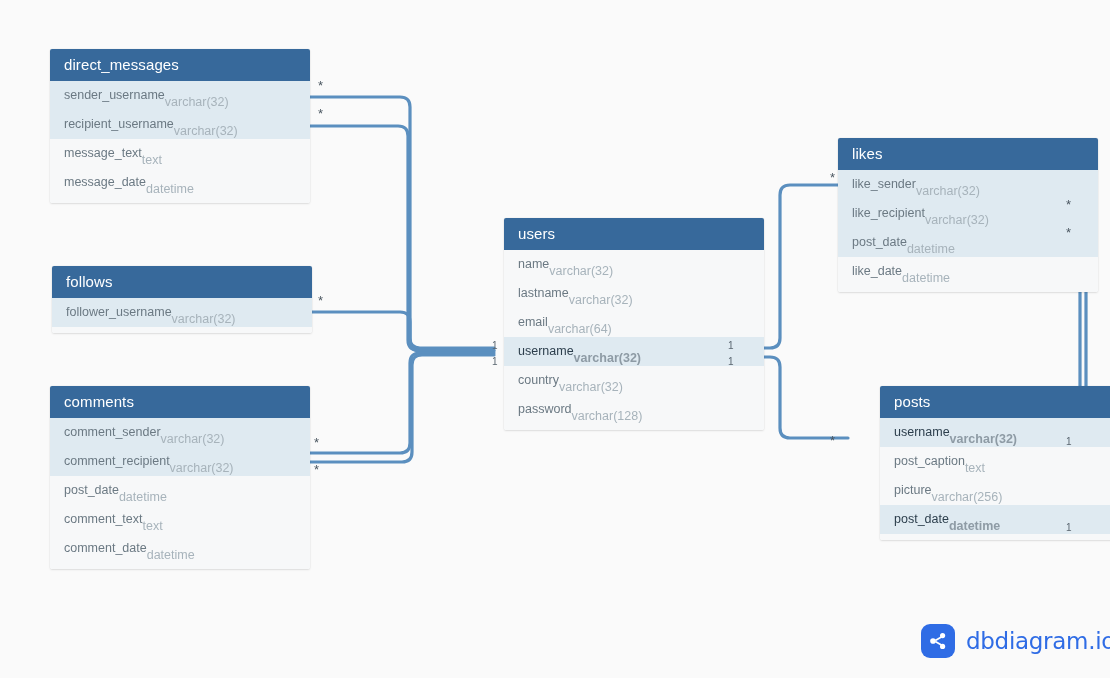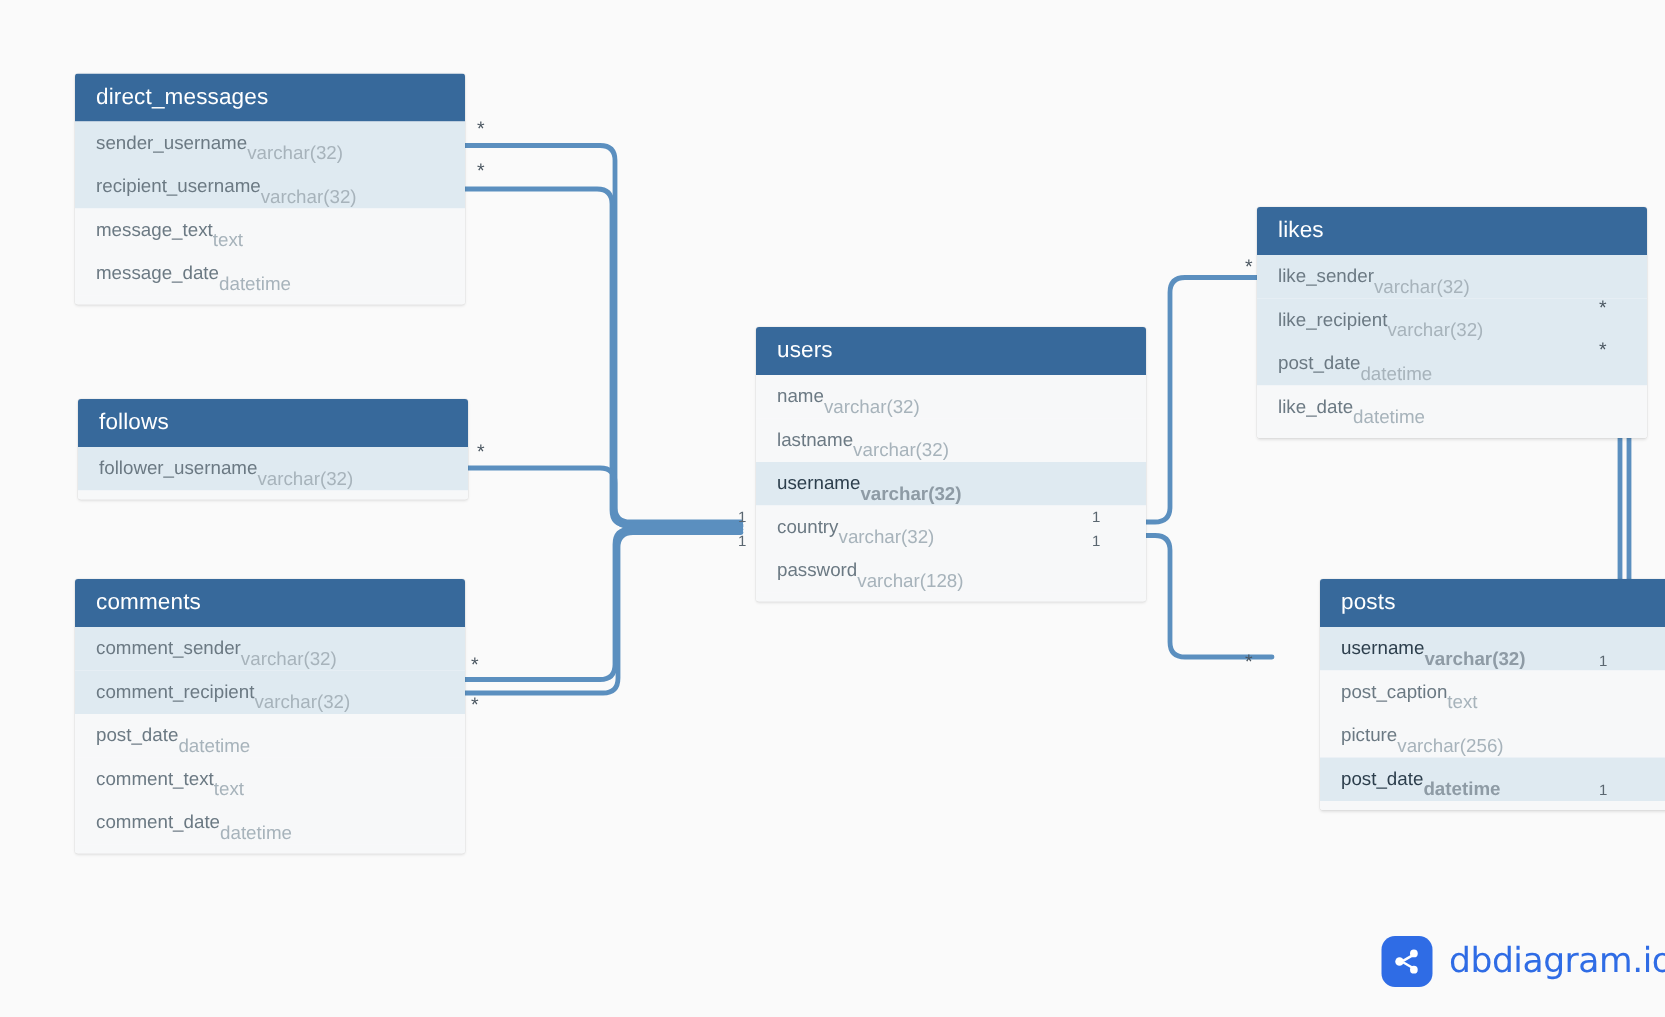--- a/index.html
+++ b/index.html
@@ -216,6 +216,10 @@
         <div class="field-row">
           <span class="field-name">lastname</span>
           <span class="field-type">varchar(32)</span>
+        </div>
+        <div class="field-row">
+          <span class="field-name">email</span>
+          <span class="field-type">varchar(64)</span>
         </div>
         <div class="field-row hl pk">
           <span class="field-name">username</span>

